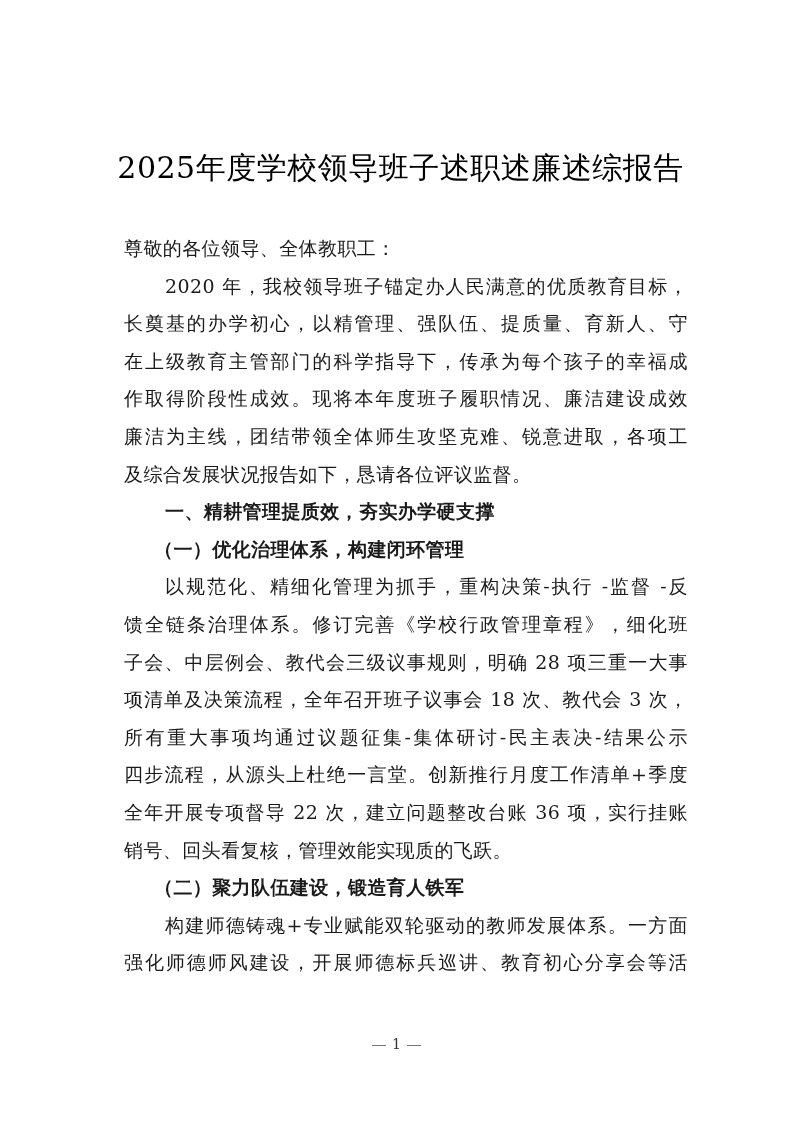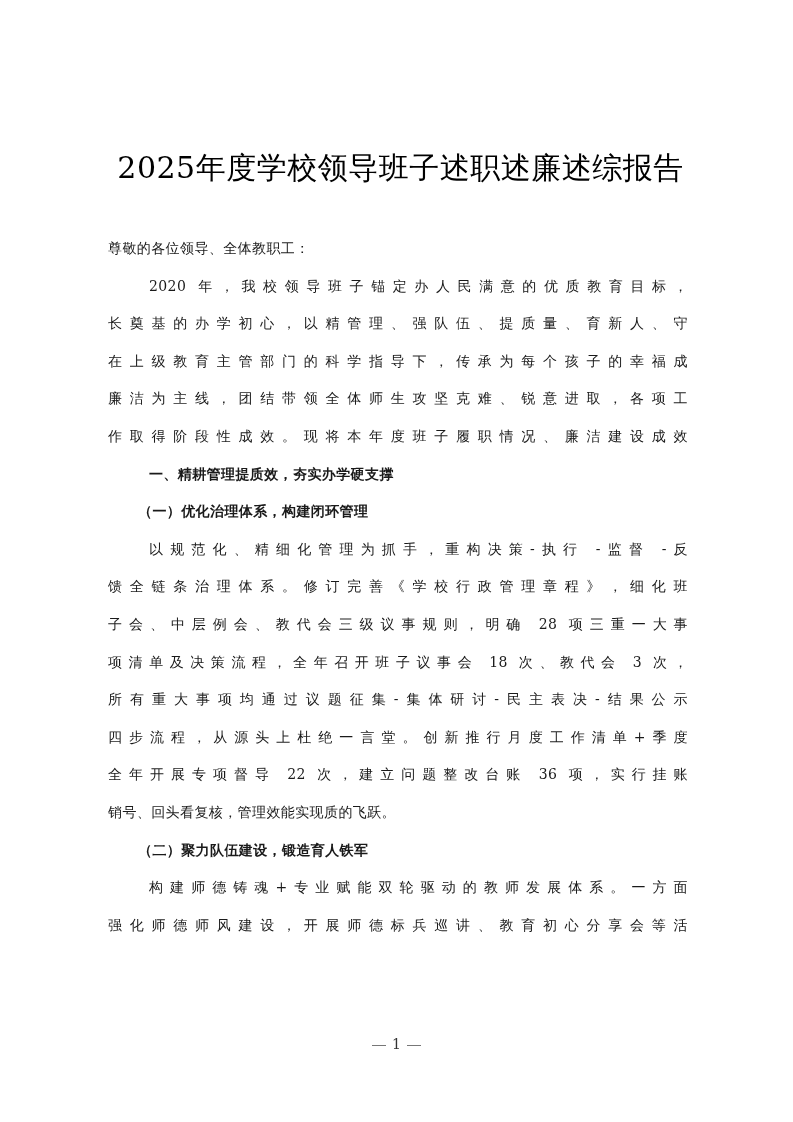--- a/index.html
+++ b/index.html
@@ -10,8 +10,8 @@
              font-size: 30px; font-weight: normal; letter-spacing: 0.5px; color: #000;
              font-family: "DejaVu Serif", "Liberation Serif", serif; }
     .body { position: absolute; left: 108px; top: 230px; width: 580px; }
-    .line { height: 37.6px; line-height: 37.6px; font-size: 14px; white-space: nowrap;
-            text-align: justify; text-align-last: justify; letter-spacing: 0.4px; }
+    .line { height: 37.6px; line-height: 37.6px; font-size: 19px; white-space: nowrap;
+            text-align: justify; text-align-last: justify; letter-spacing: 0.4px; margin-left: 16px; }
     .line.last { text-align-last: left; }
     .indent { padding-left: 41px; }
     .h1, .h2 { font-weight: bold; text-align-last: left; }

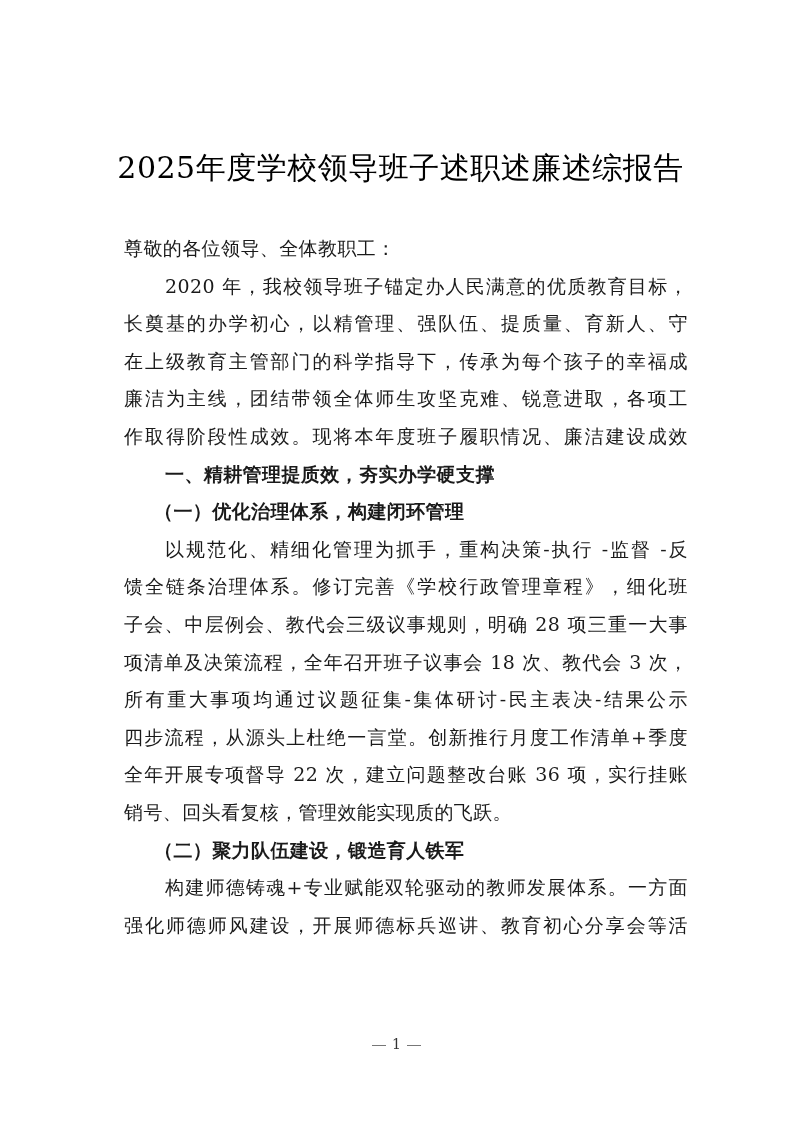--- a/index.html
+++ b/index.html
@@ -32,8 +32,8 @@
     <div class="line indent">2020 年，我校领导班子锚定办人民满意的优质教育目标，</div>
     <div class="line">长奠基的办学初心，以精管理、强队伍、提质量、育新人、守</div>
     <div class="line">在上级教育主管部门的科学指导下，传承为每个孩子的幸福成</div>
+    <div class="line">作取得阶段性成效。现将本年度班子履职情况、廉洁建设成效</div>
     <div class="line">廉洁为主线，团结带领全体师生攻坚克难、锐意进取，各项工</div>
-    <div class="line">作取得阶段性成效。现将本年度班子履职情况、廉洁建设成效</div>
     <div class="line h1 indent">一、精耕管理提质效，夯实办学硬支撑</div>
     <div class="line h2">（一）优化治理体系，构建闭环管理</div>
     <div class="line indent">以规范化、精细化管理为抓手，重构决策-执行 -监督 -反</div>

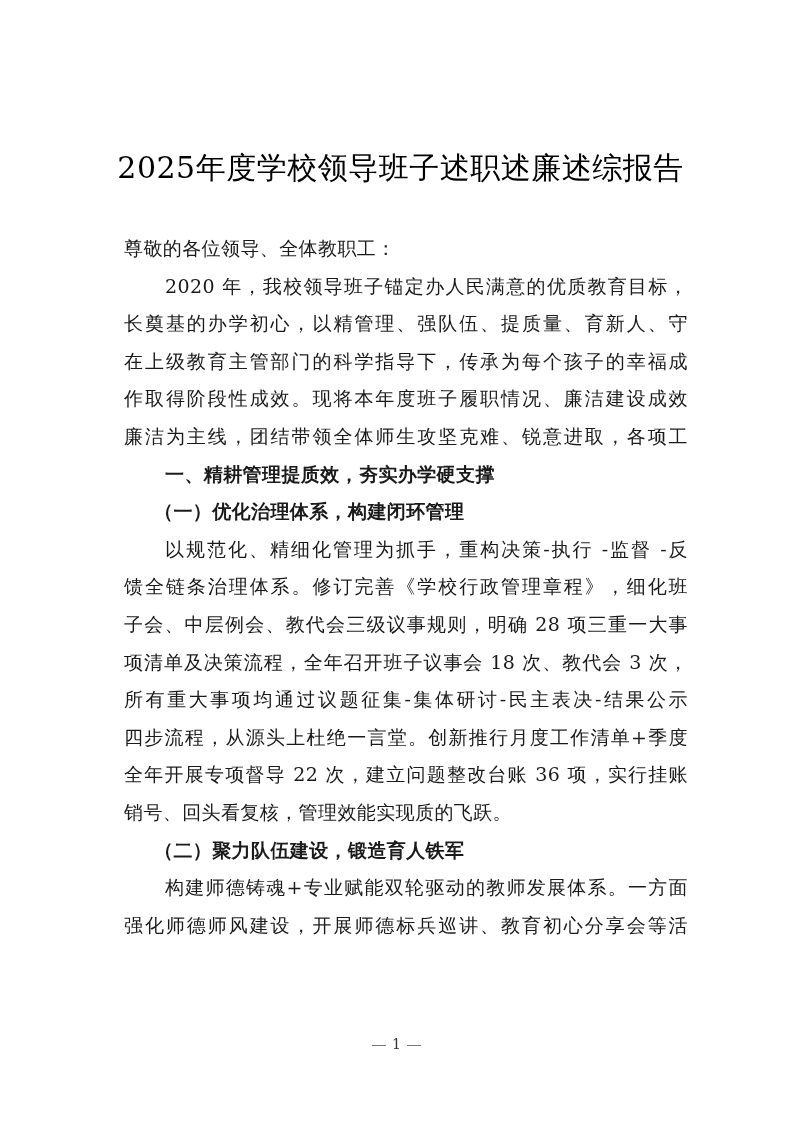--- a/index.html
+++ b/index.html
@@ -34,6 +34,7 @@
     <div class="line">在上级教育主管部门的科学指导下，传承为每个孩子的幸福成</div>
     <div class="line">作取得阶段性成效。现将本年度班子履职情况、廉洁建设成效</div>
     <div class="line">廉洁为主线，团结带领全体师生攻坚克难、锐意进取，各项工</div>
+    <div class="line last">及综合发展状况报告如下，恳请各位评议监督。</div>
     <div class="line h1 indent">一、精耕管理提质效，夯实办学硬支撑</div>
     <div class="line h2">（一）优化治理体系，构建闭环管理</div>
     <div class="line indent">以规范化、精细化管理为抓手，重构决策-执行 -监督 -反</div>

